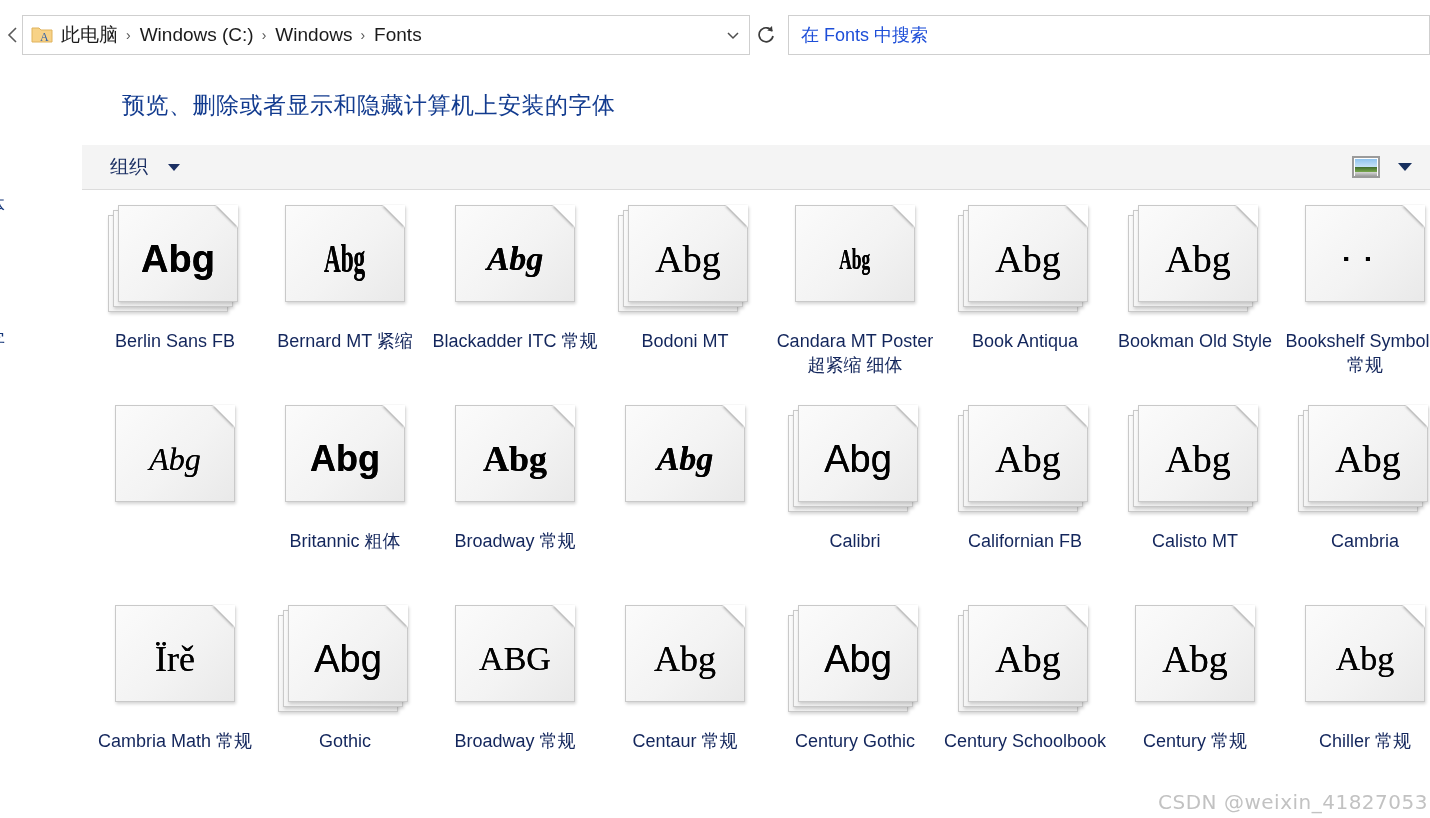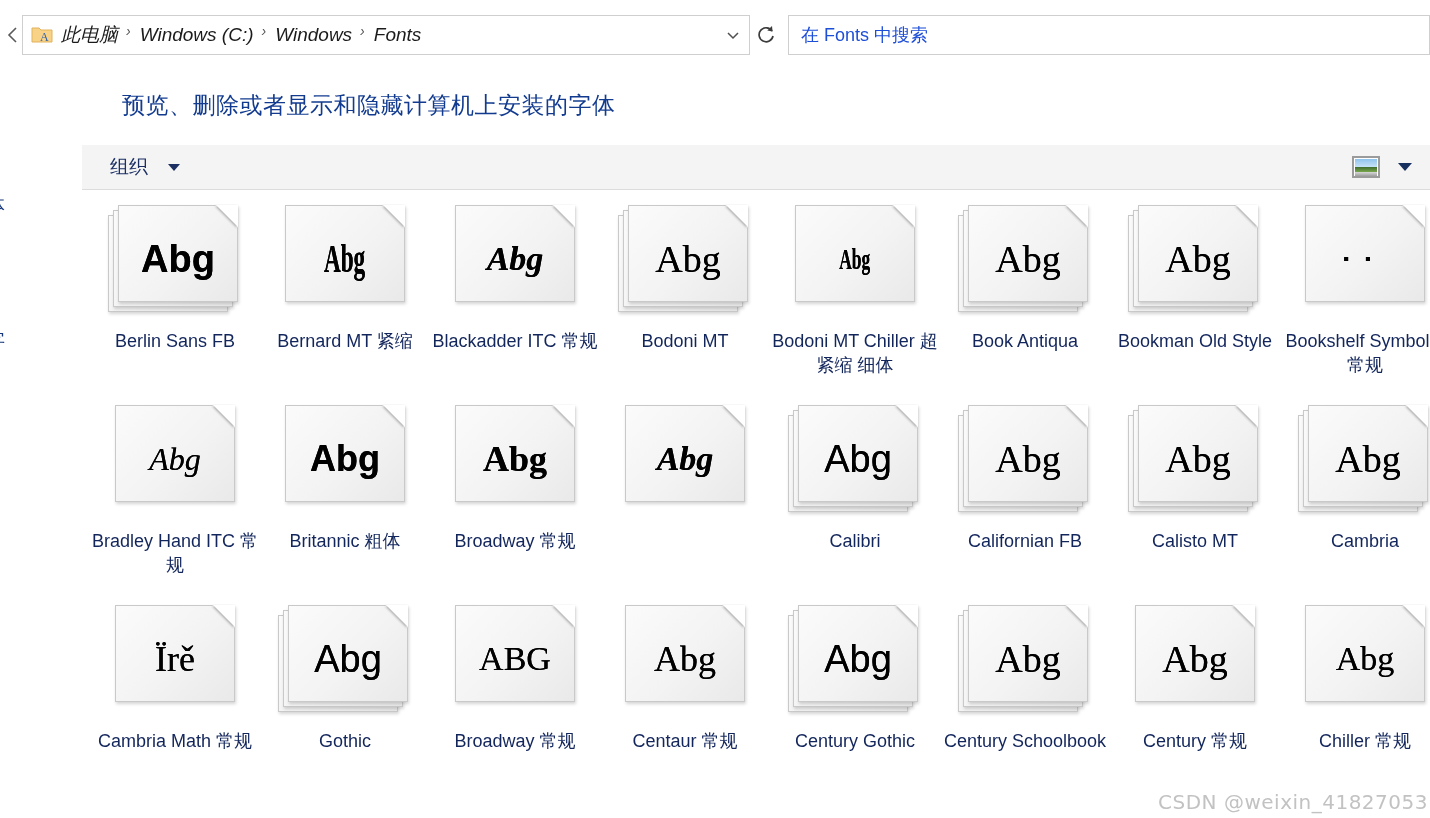--- a/index.html
+++ b/index.html
@@ -30,7 +30,7 @@
   .addr-folder {
     width: 22px; height: 20px; position: relative; margin-right: 6px; flex:none;
   }
-  .crumbs { display:flex; align-items:flex-start; flex:1; min-width:0; overflow:hidden;font-style:italic; }
+  .crumbs { display:flex; align-items:center; flex:1; min-width:0; overflow:hidden; }
   .crumb {
     font-size: 19px; color: #1b1b1b; white-space: nowrap;
     padding: 1px 2px; line-height: 1.1;

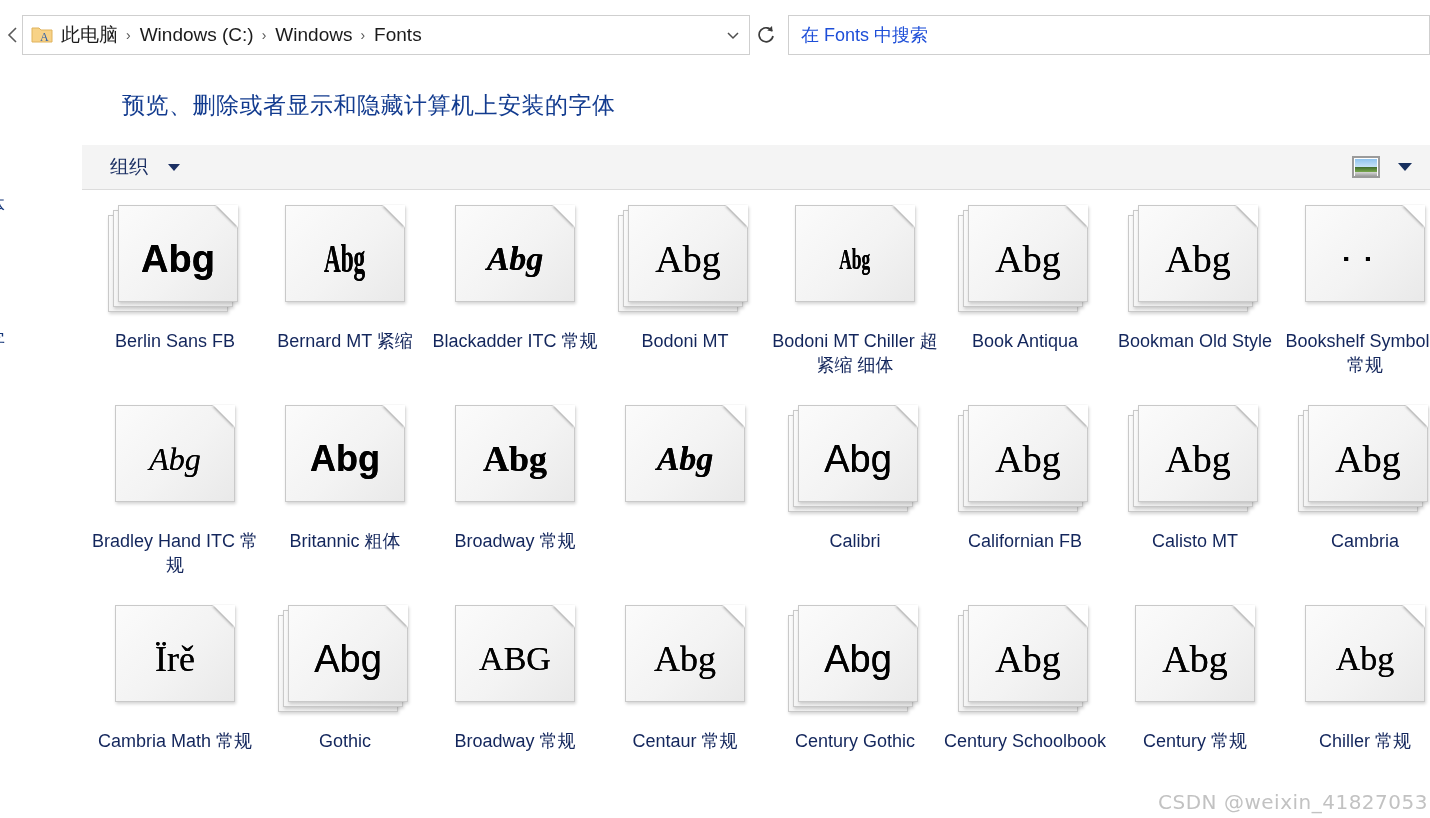--- a/index.html
+++ b/index.html
@@ -286,7 +286,7 @@
               <span class="f-serif" style="font-size: 30px; font-weight: 700; transform: scaleX(0.58);">Abg</span>
             </div>
           </div>
-          <div class="caption">Bodoni MT Chiller 超紧缩 细体</div>
+          <div class="caption">Candara MT Poster 超紧缩 细体</div>
         </div>
         <div class="tile">
           <div class="thumb-wrap">

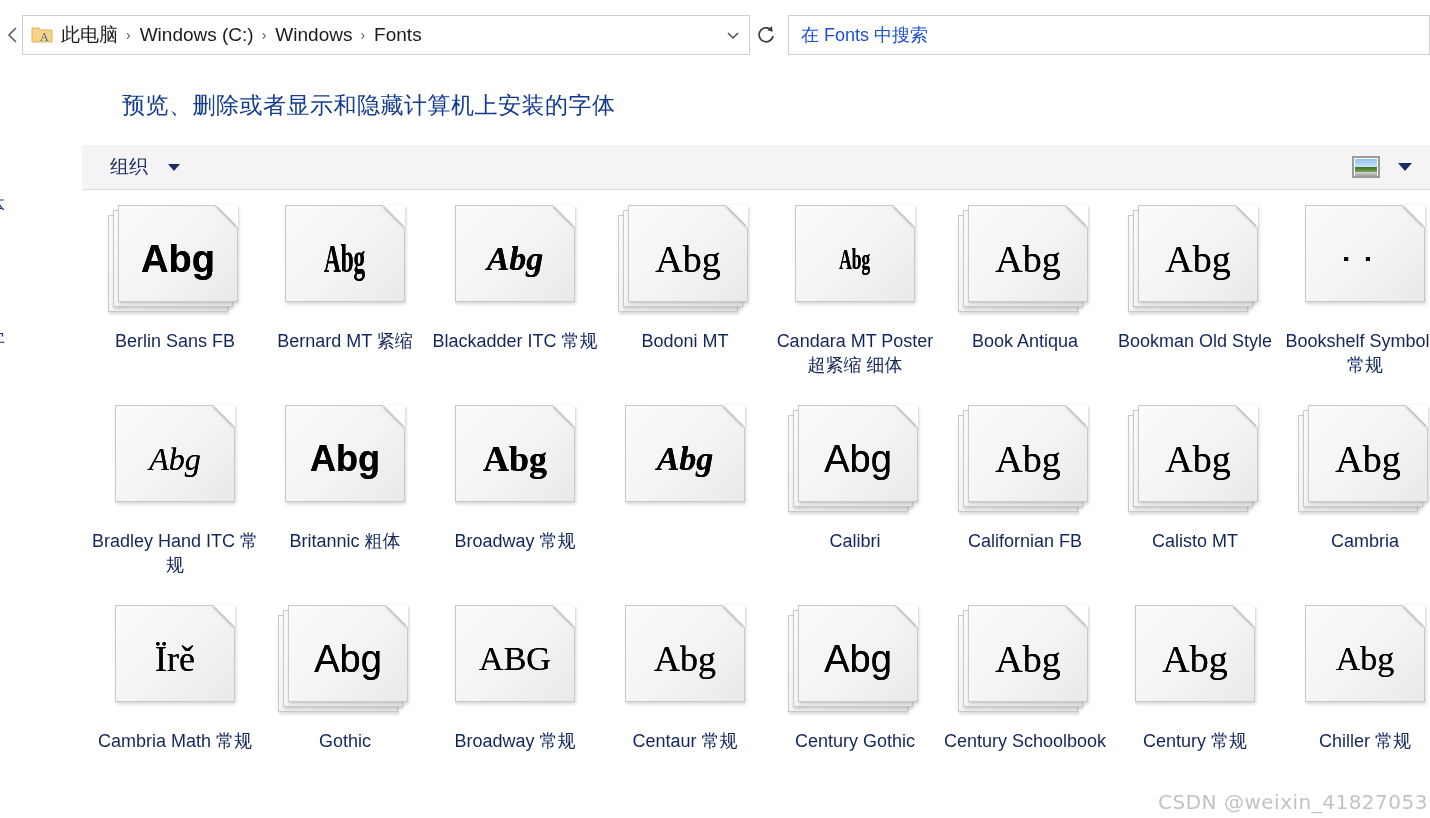--- a/index.html
+++ b/index.html
@@ -326,7 +326,6 @@
               <span class="f-serif" style="font-size: 32px; font-weight: 400; font-style: italic;">Abg</span>
             </div>
           </div>
-          <div class="caption">Bradley Hand ITC 常规</div>
         </div>
         <div class="tile">
           <div class="thumb-wrap">

